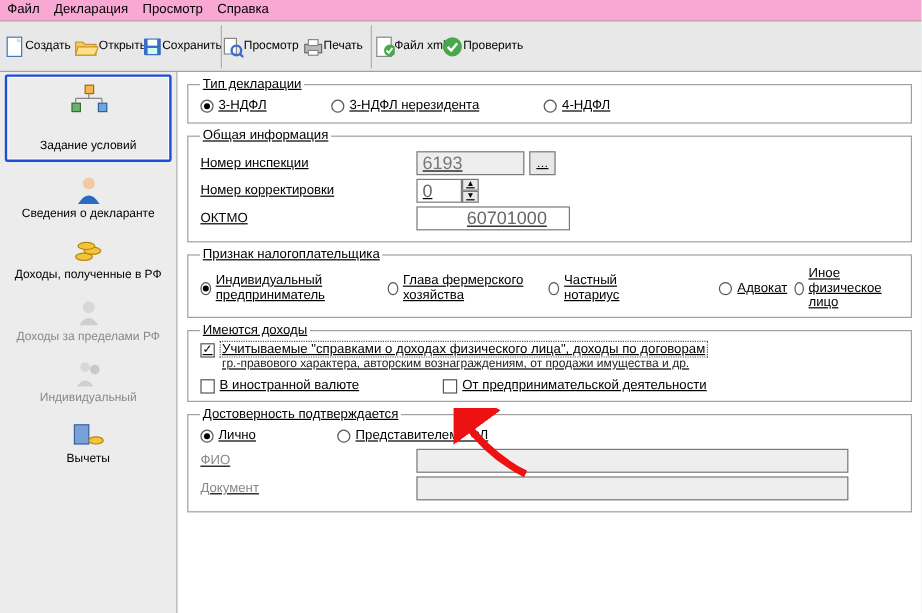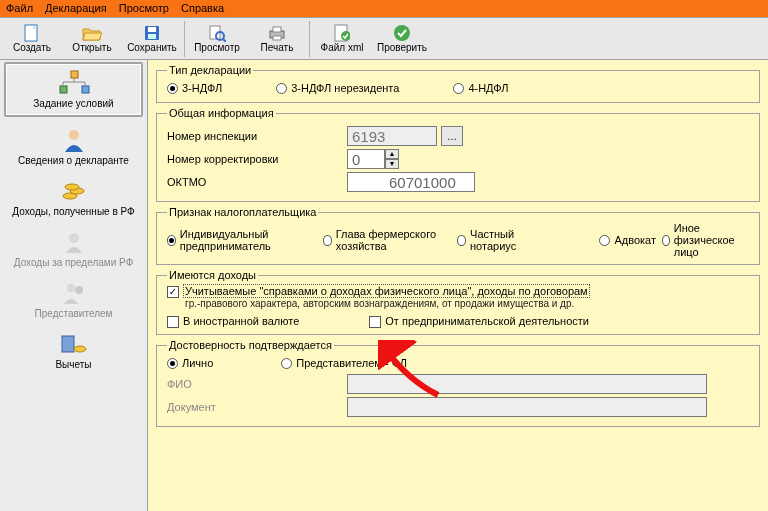--- a/index.html
+++ b/index.html
@@ -13,7 +13,7 @@
     color: #000;
   }
   .menubar {
-    background: #f97316;
+    background: #f9a8d4;
     border-bottom: 1px solid #a0a0a0;
     height: 18px;
     padding: 2px 6px;

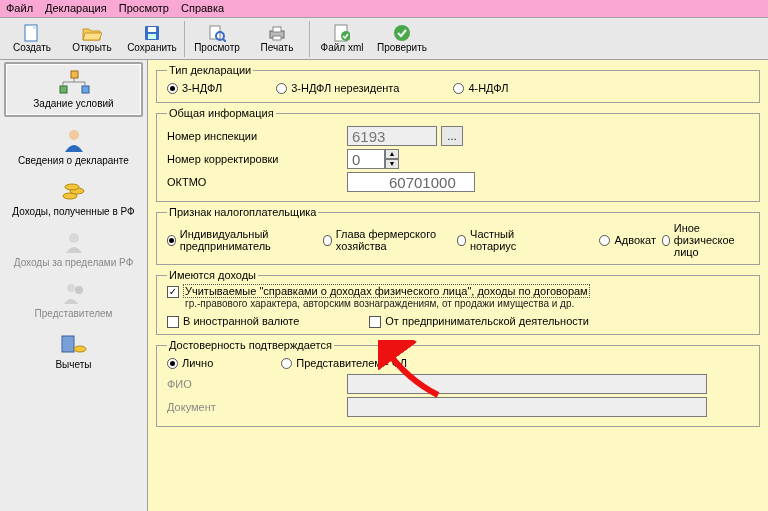--- a/index.html
+++ b/index.html
@@ -31,7 +31,7 @@
   }
   .tool {
     display: flex;
-    flex-direction: column;
+    flex-direction: row;
     align-items: center;
     justify-content: center;
     width: 60px;

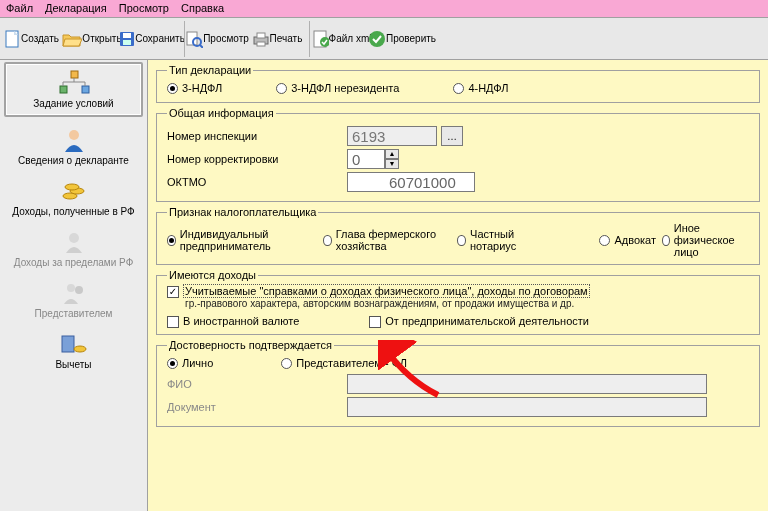--- a/index.html
+++ b/index.html
@@ -72,10 +72,11 @@
   .side-icon { height: 26px; display: flex; align-items: center; justify-content: center; margin-bottom: 2px; }
   .content {
     flex: 1;
-    background: #fef9c3;
+    background: #ffffff;
     padding: 4px 8px 4px 8px;
     overflow: hidden;
     position: relative;
+    text-decoration: underline;
   }
   fieldset.group {
     border: 1px solid #a0a0a0;

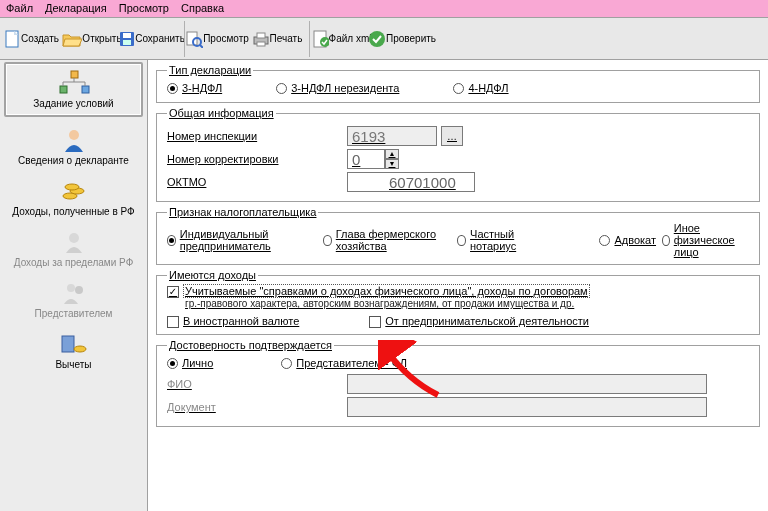--- a/index.html
+++ b/index.html
@@ -63,11 +63,12 @@
     min-height: 48px;
   }
   .side-item.selected {
-    border: 2px solid #a3a3a3;
+    border: 2px solid #1d4ed8;
     border-radius: 2px;
     margin: 2px 4px 4px 4px;
     background: #ececec;
     box-shadow: inset 0 0 0 1px #fff;
+    gap: 18px;
   }
   .side-icon { height: 26px; display: flex; align-items: center; justify-content: center; margin-bottom: 2px; }
   .content {

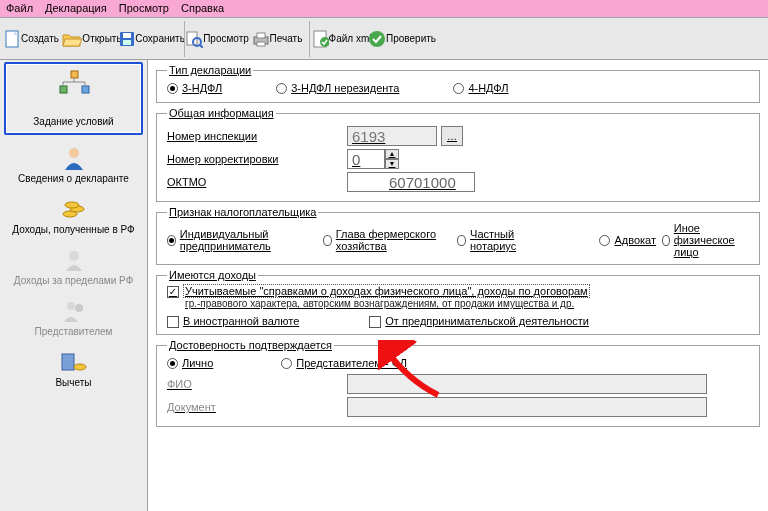--- a/index.html
+++ b/index.html
@@ -272,7 +272,7 @@
             <path d="M3 23 q7 -10 14 0 z" fill="#cfcfcf"></path>
           </svg>
       </div>
-      <span>Представителем</span>
+      <span>Индивидуальный</span>
     </div>
     <div class="side-item">
       <div class="side-icon">

